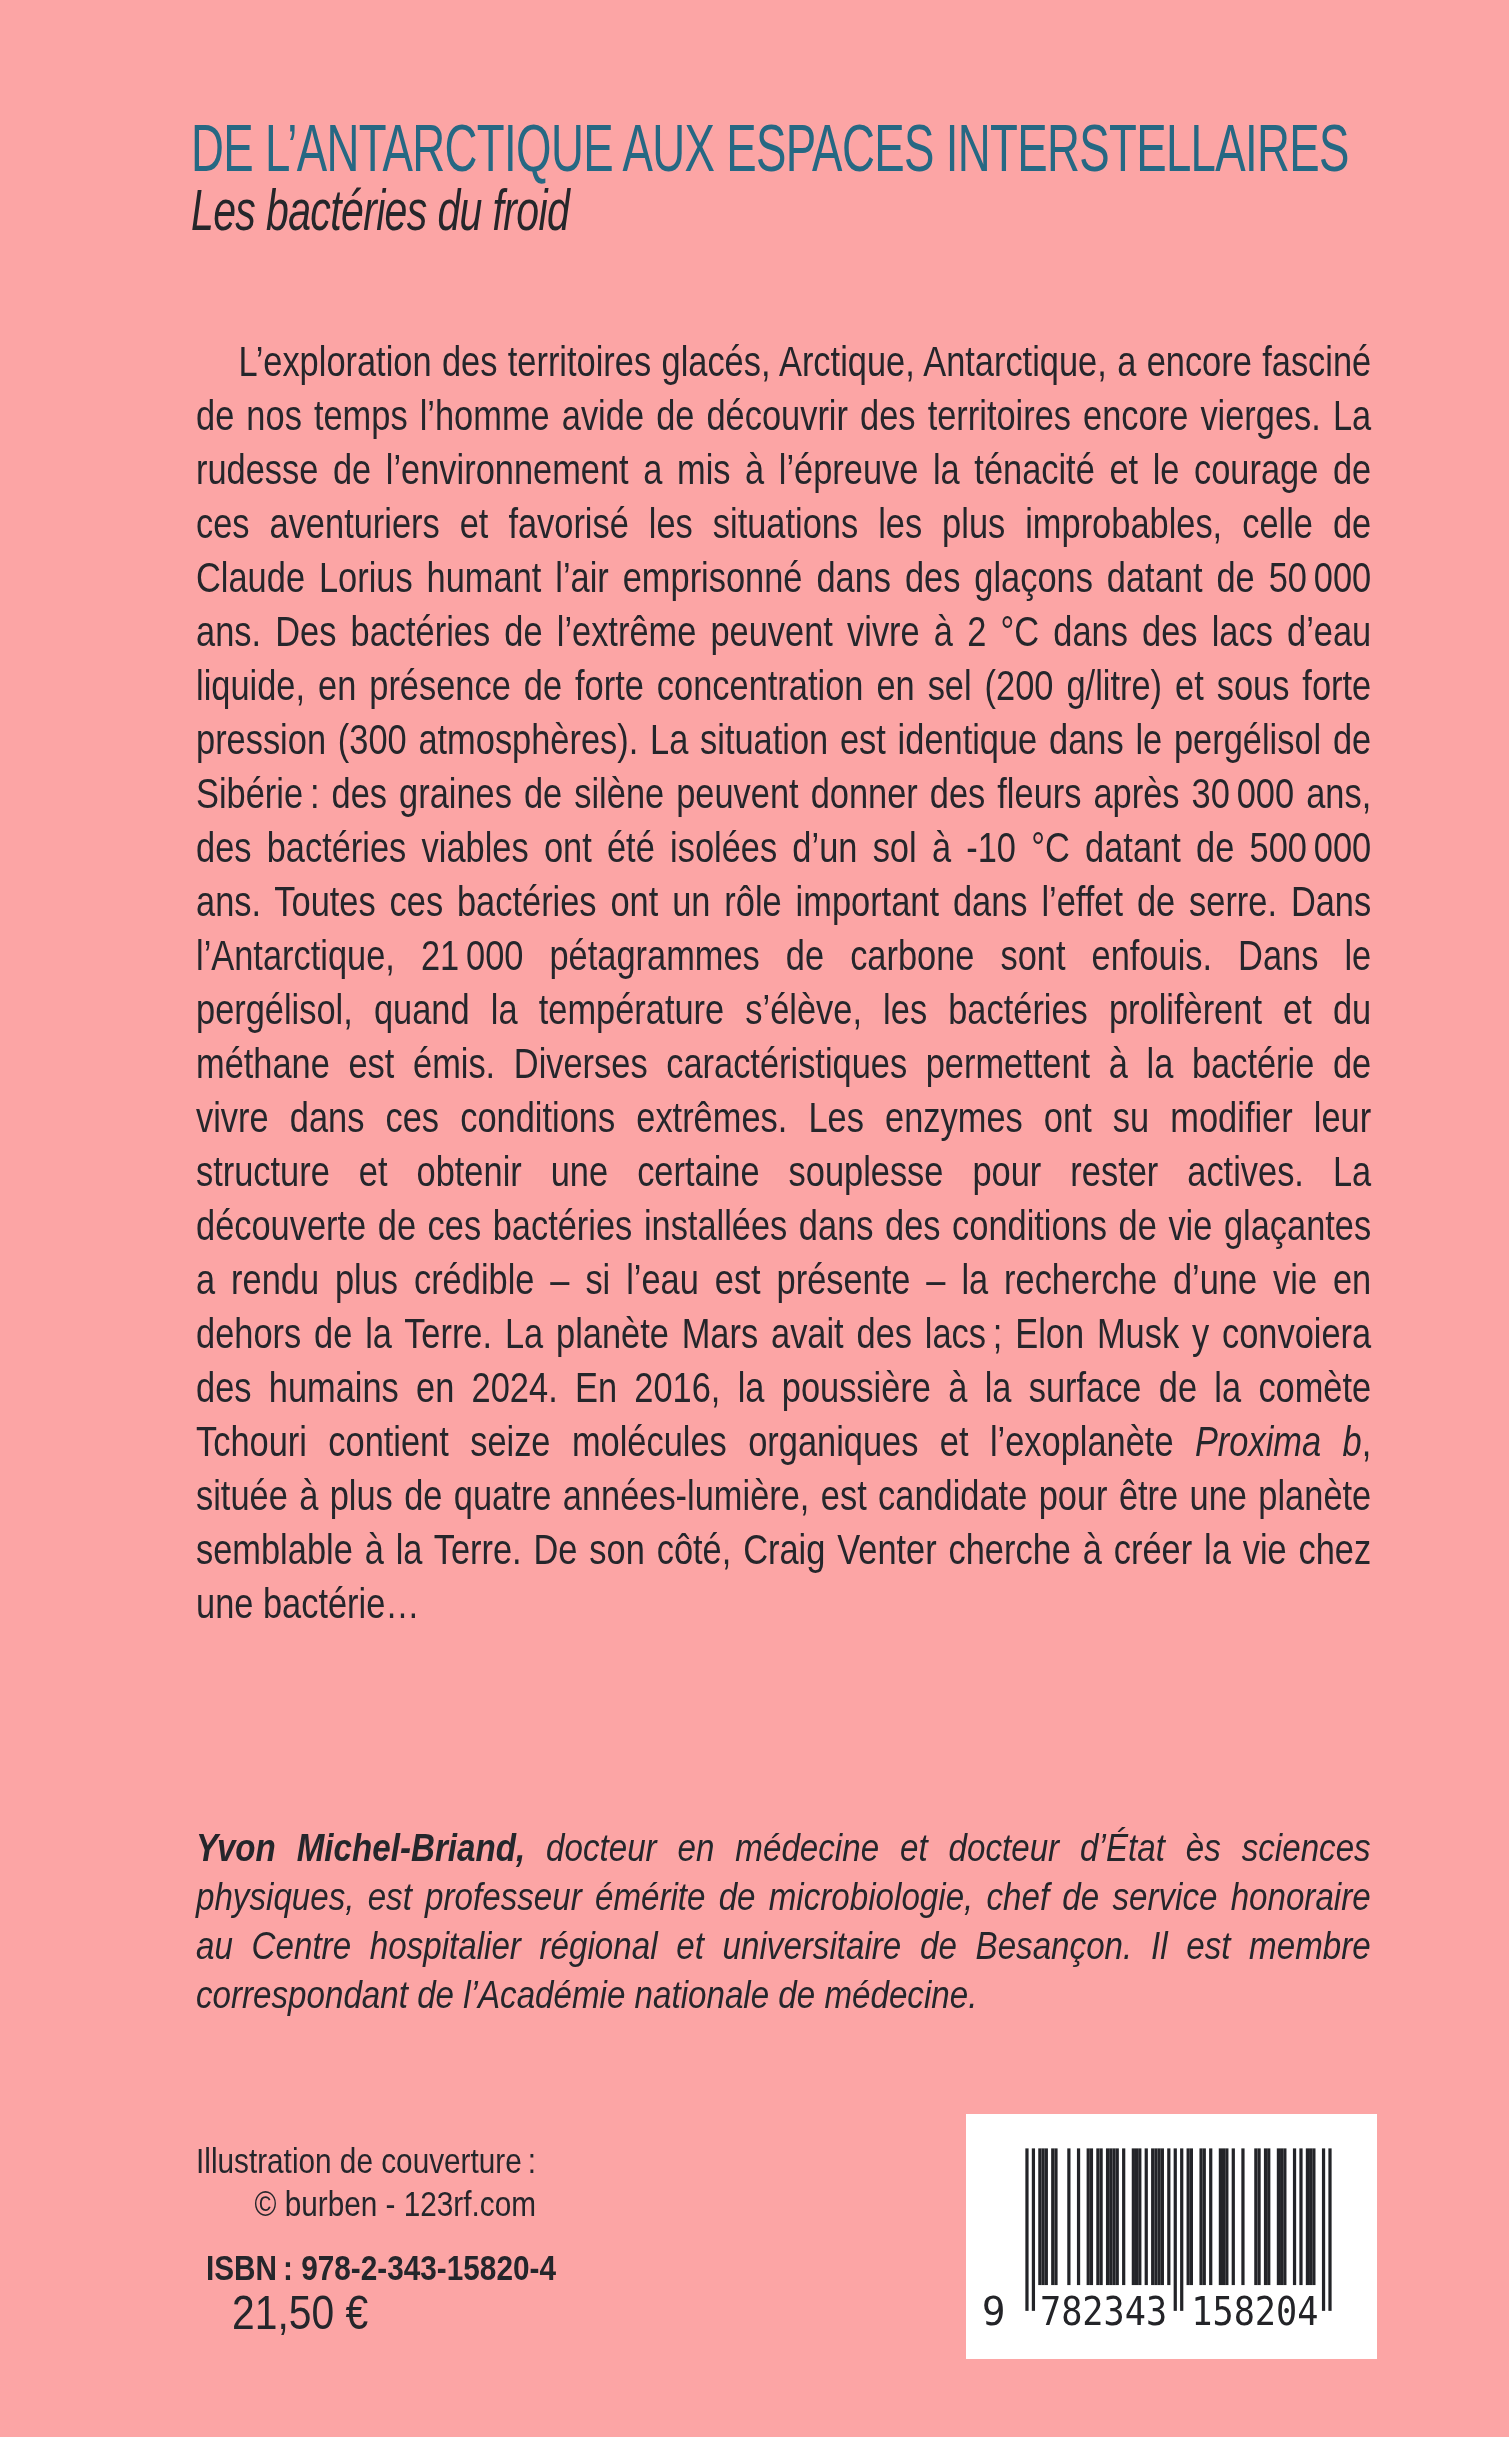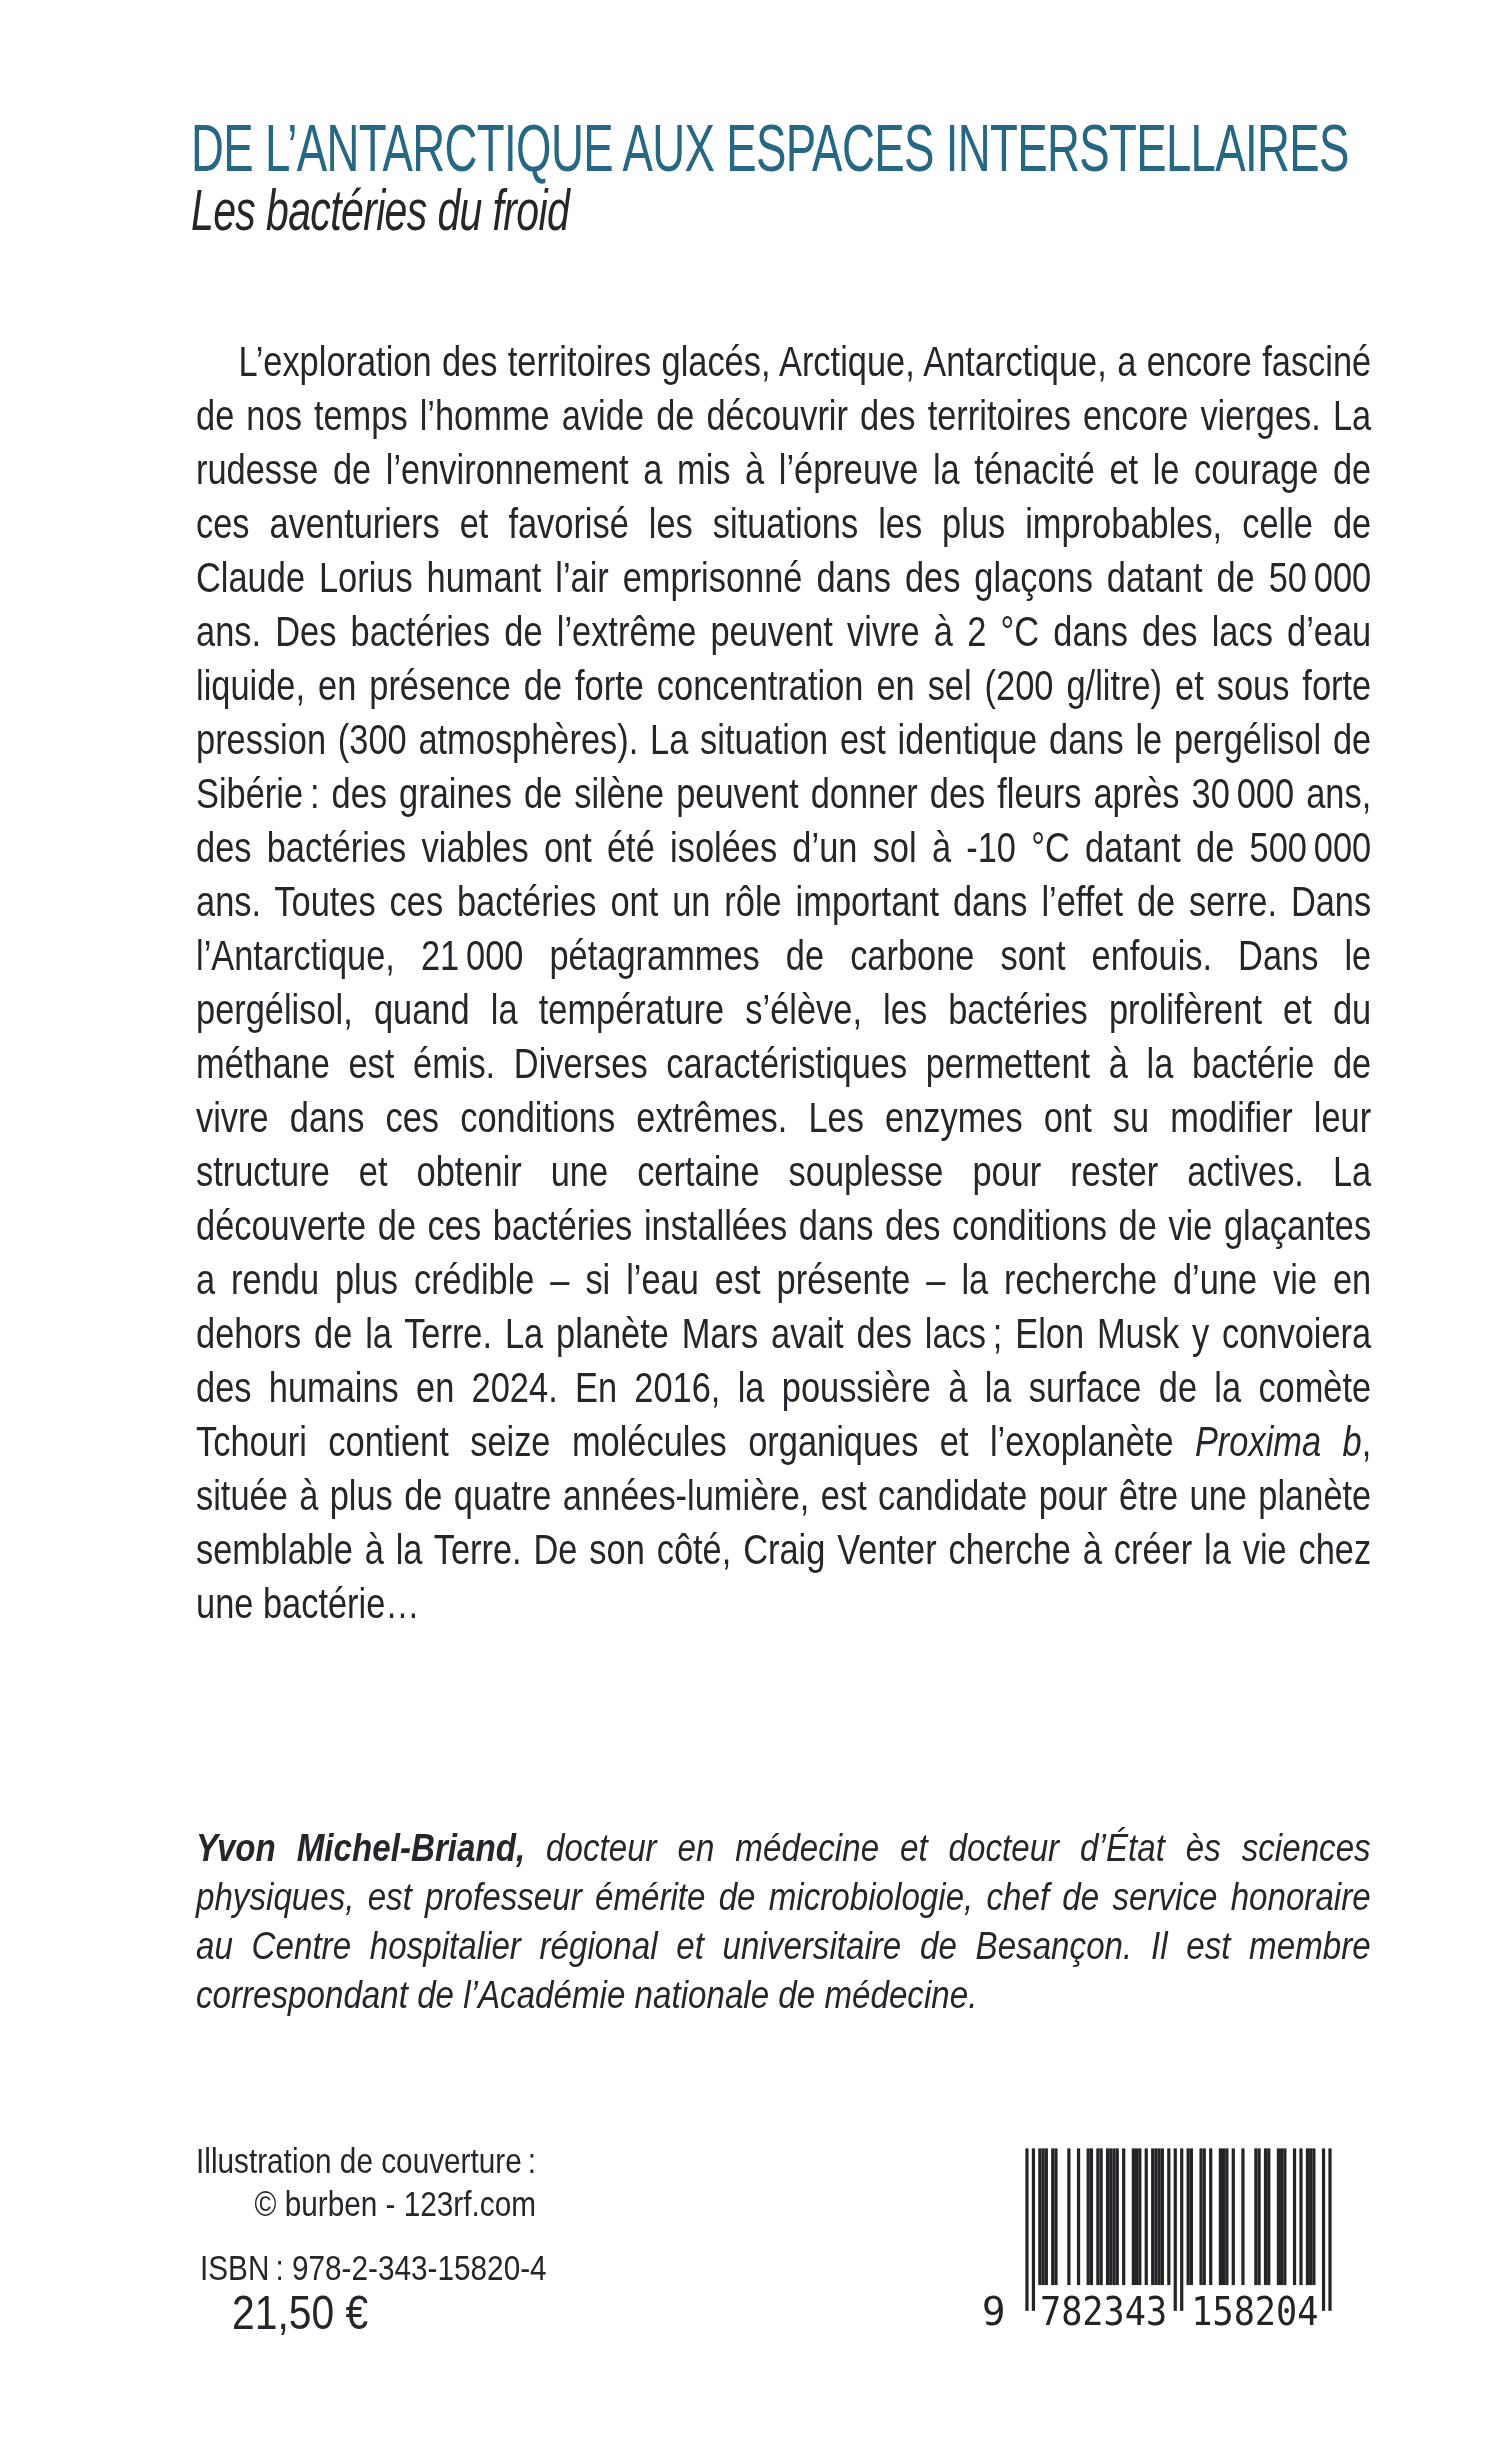--- a/index.html
+++ b/index.html
@@ -9,7 +9,7 @@
     position: relative;
     width: 1509px;
     height: 2438px;
-    background: #ffffff;
+    background: #fca5a5;
     overflow: hidden;
     font-family: "Liberation Sans", sans-serif;
   }

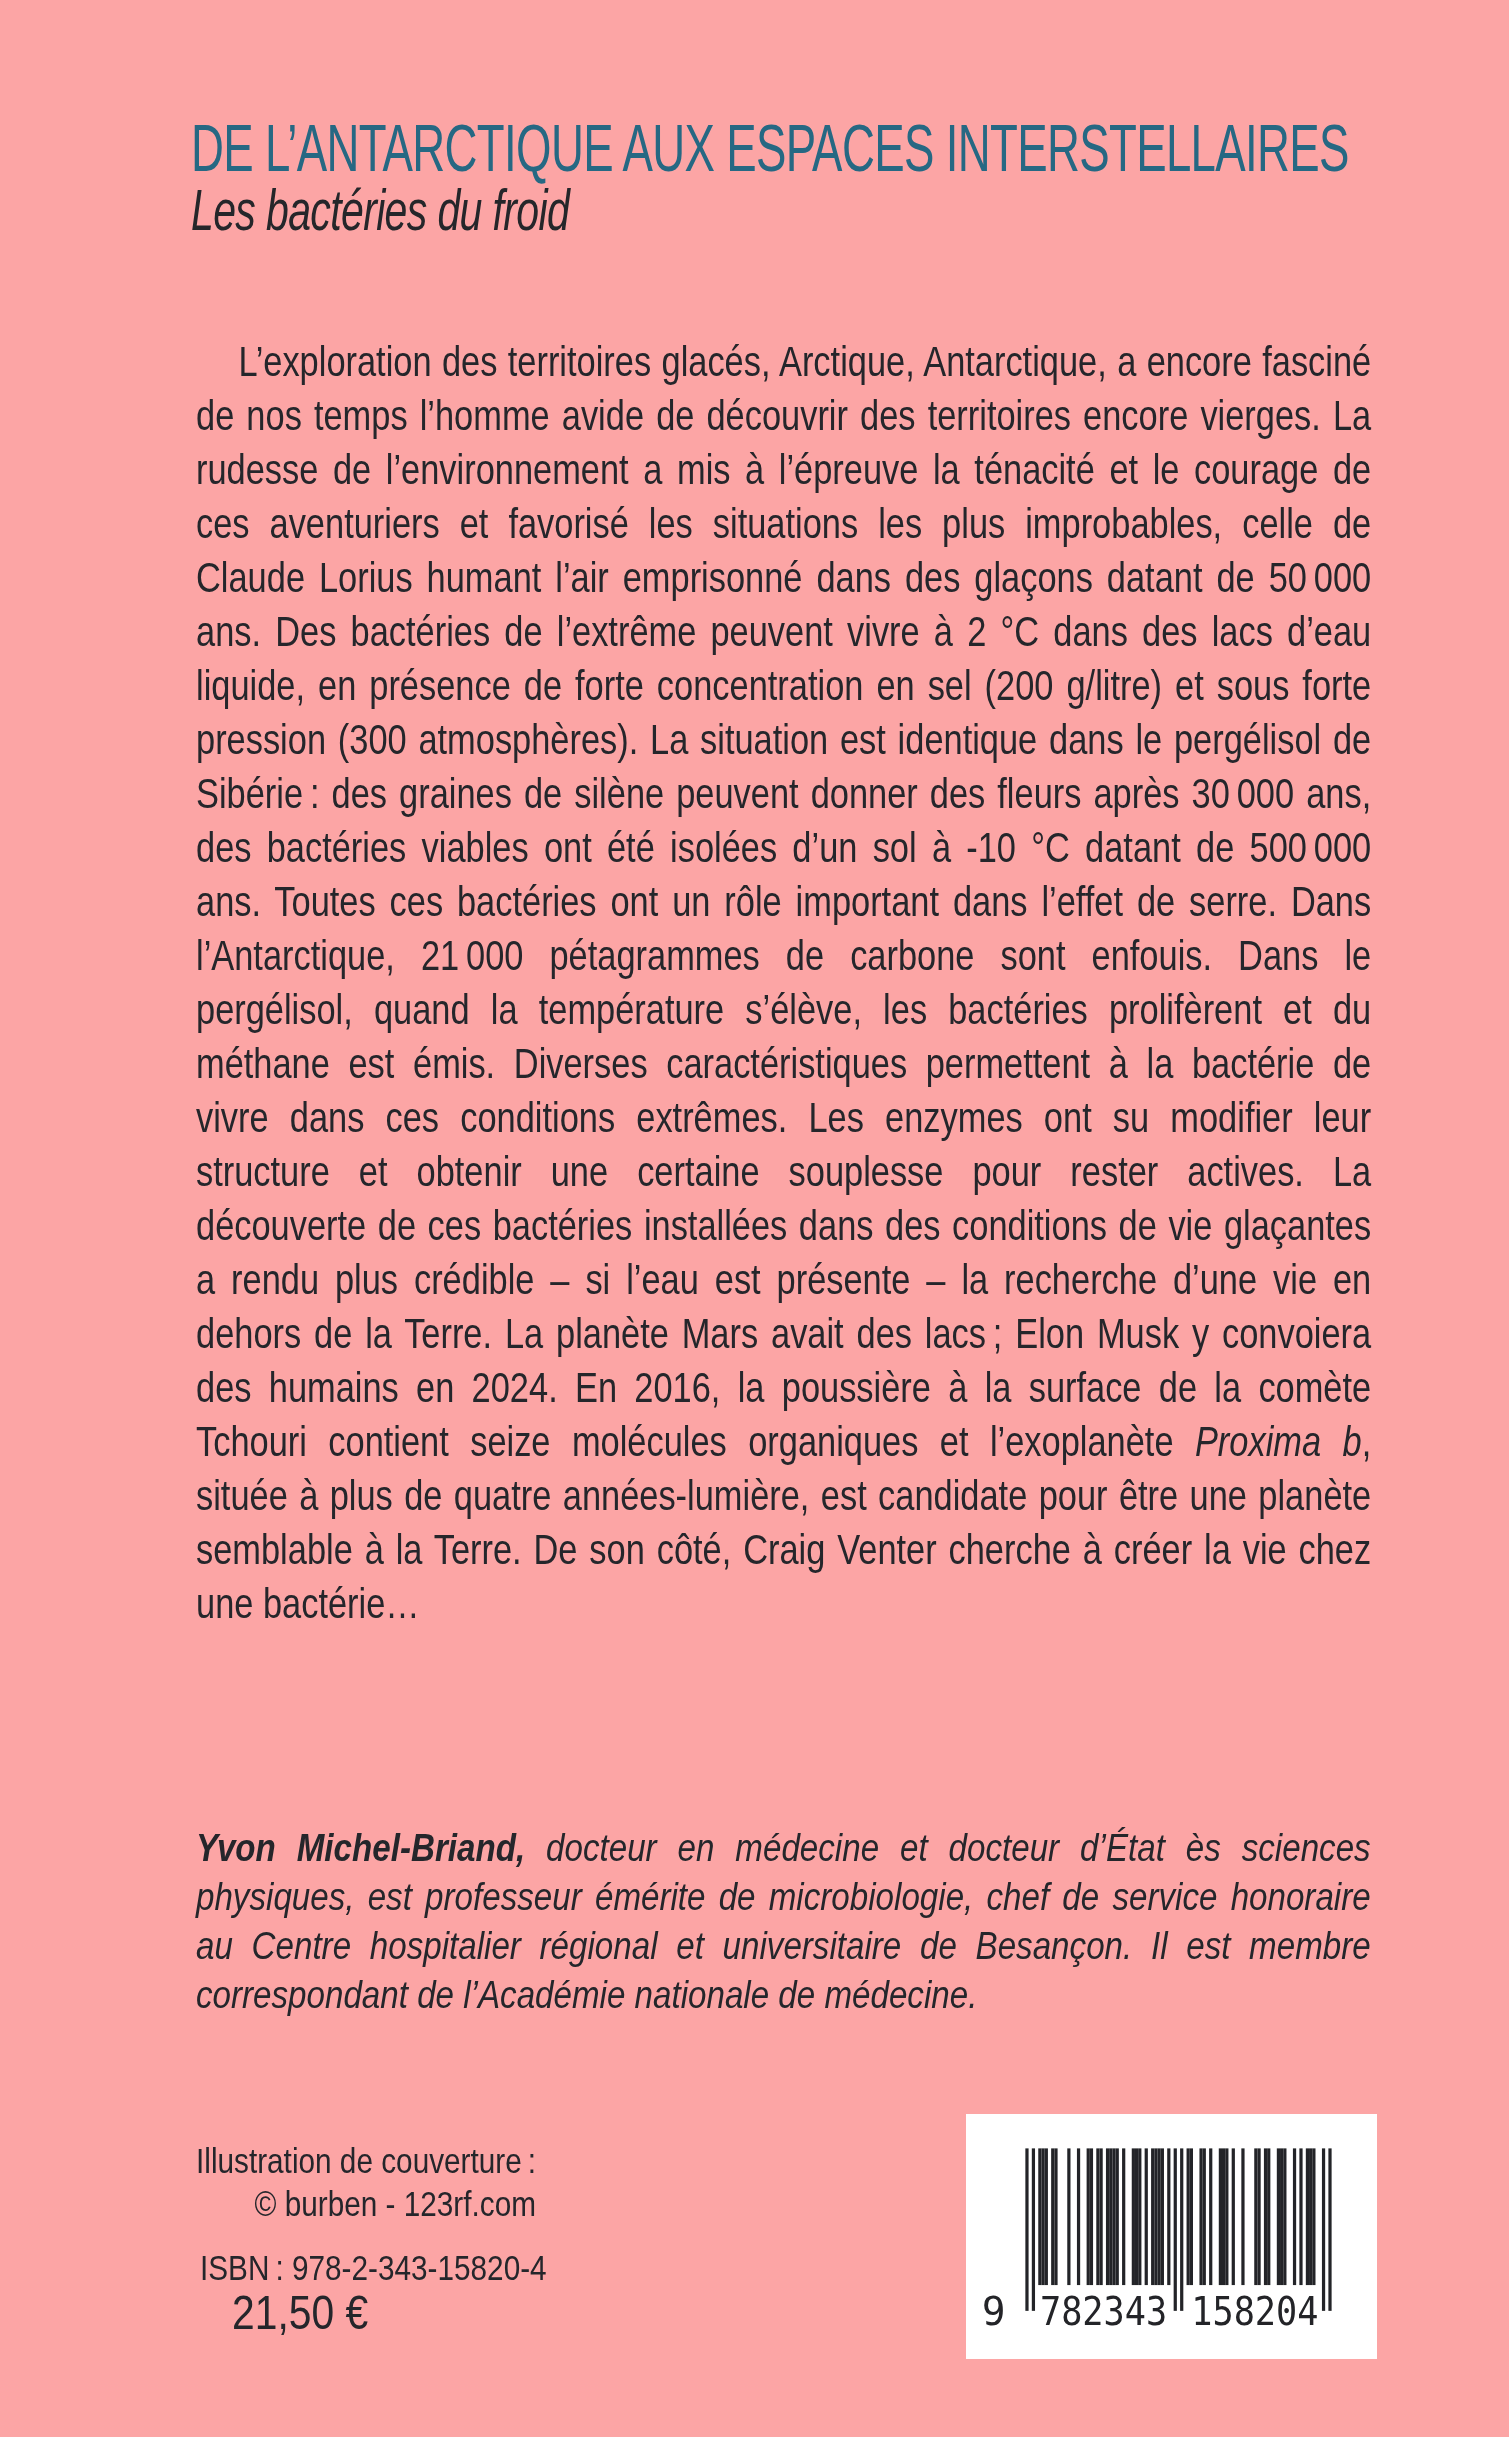--- a/index.html
+++ b/index.html
@@ -52,7 +52,7 @@
   .credit .squeeze { transform: scaleX(.85); }
   .credit .line { font-size: 35px; line-height: 43px; color: #25262b; }
 
-  .isbn { left: 200px; top: 2246px; }
+  .isbn { left: 206px; top: 2246px; font-weight: bold; }
   .isbn .squeeze { transform: scaleX(.85); font-size: 35px; line-height: 43px; color: #25262b; }
 
   .price { left: 196px; top: 2286px; margin-left: 36px; }

